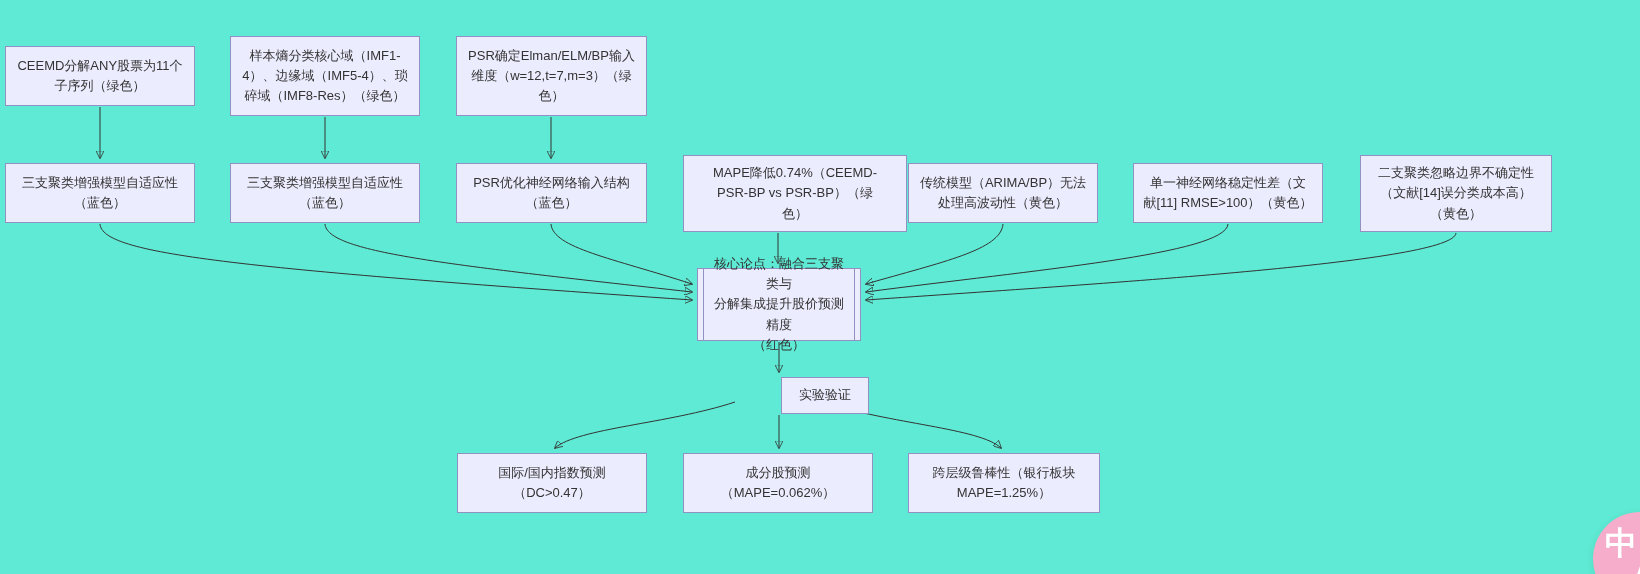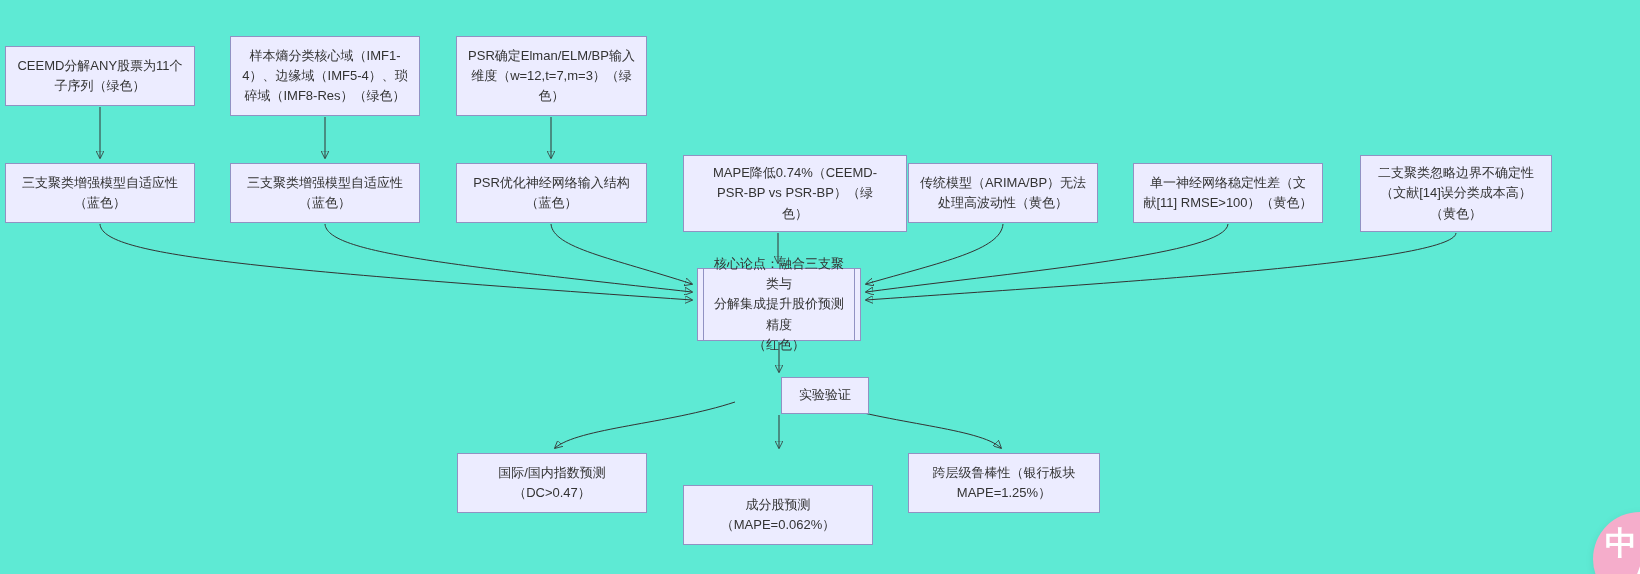--- a/index.html
+++ b/index.html
@@ -40,7 +40,7 @@
   #node-experiment{left:735px;top:377px;width:88px;height:37px;margin-left:46px;}
   
   #node-index{left:457px;top:453px;width:190px;height:60px;}
-  #node-stock{left:683px;top:453px;width:190px;height:60px;margin-top:32px;}
+  #node-stock{left:683px;top:453px;width:190px;height:60px;}
   #node-robust{left:908px;top:453px;width:192px;height:60px;}
   
   .translate-btn{

